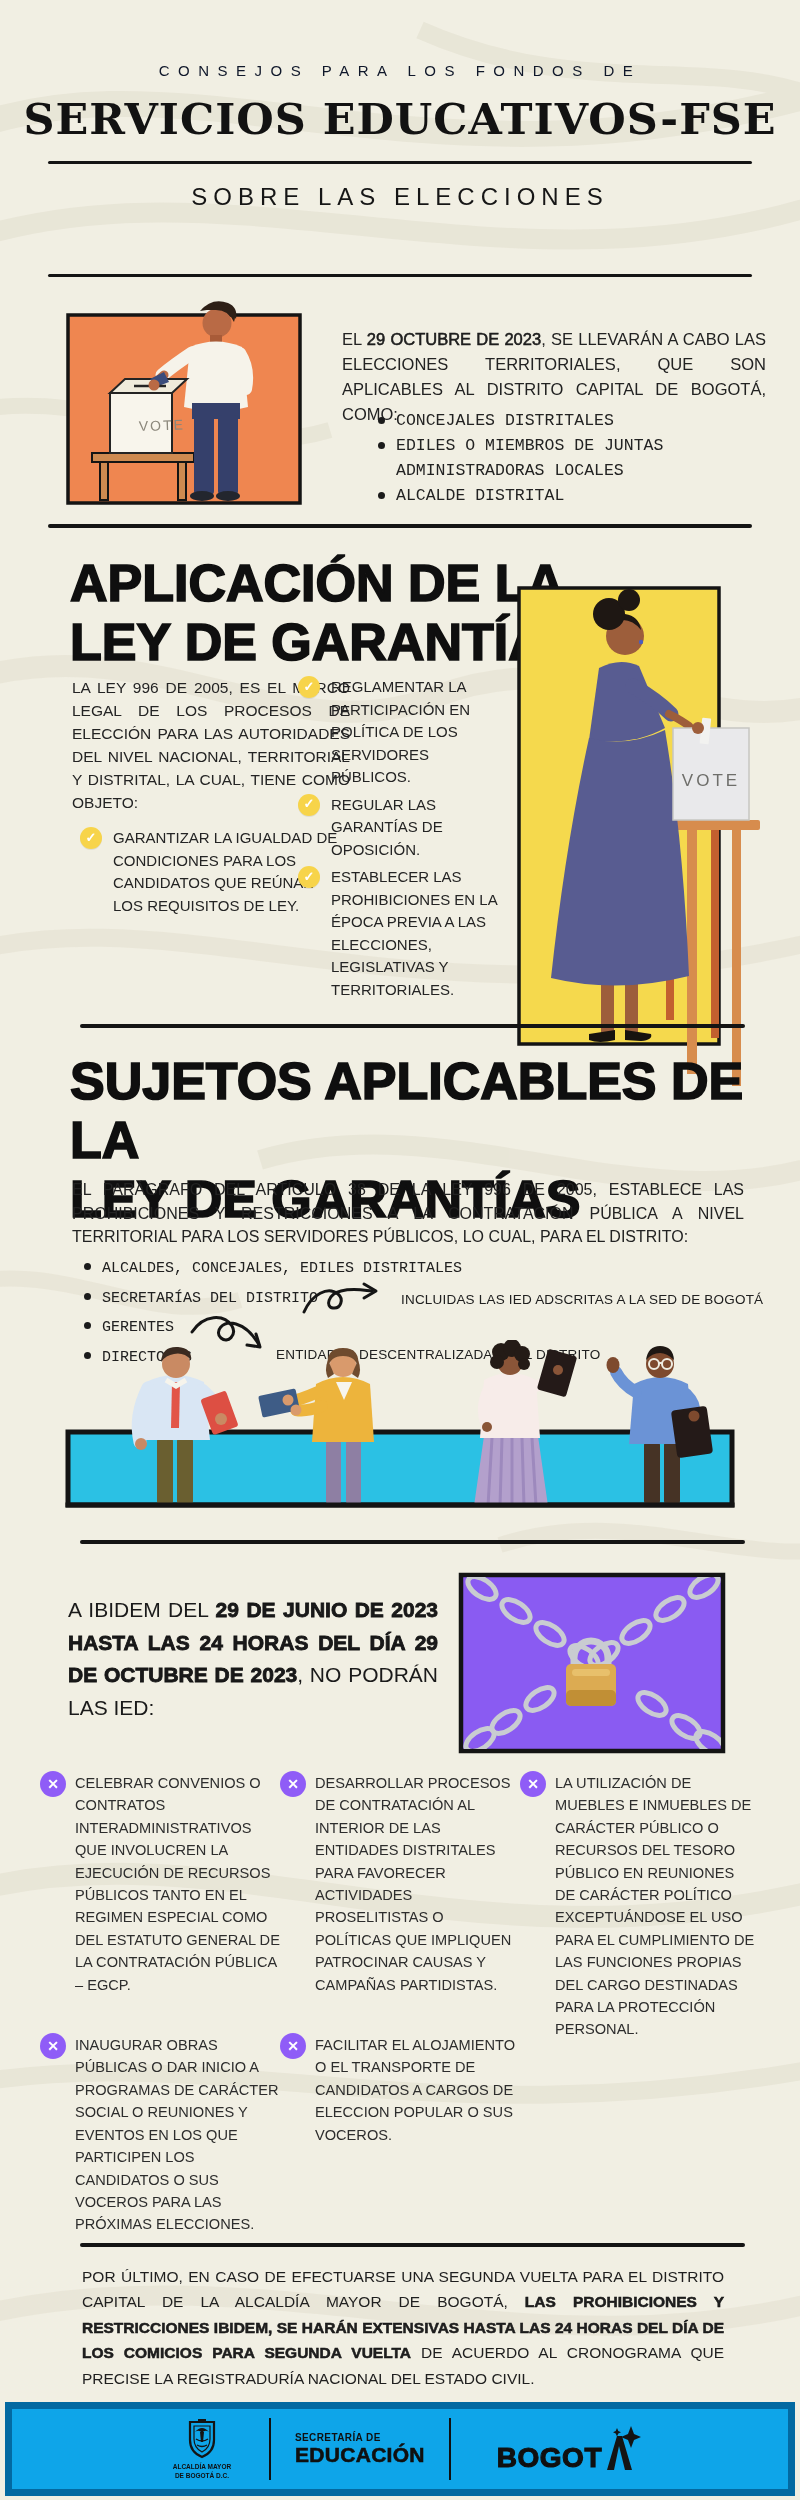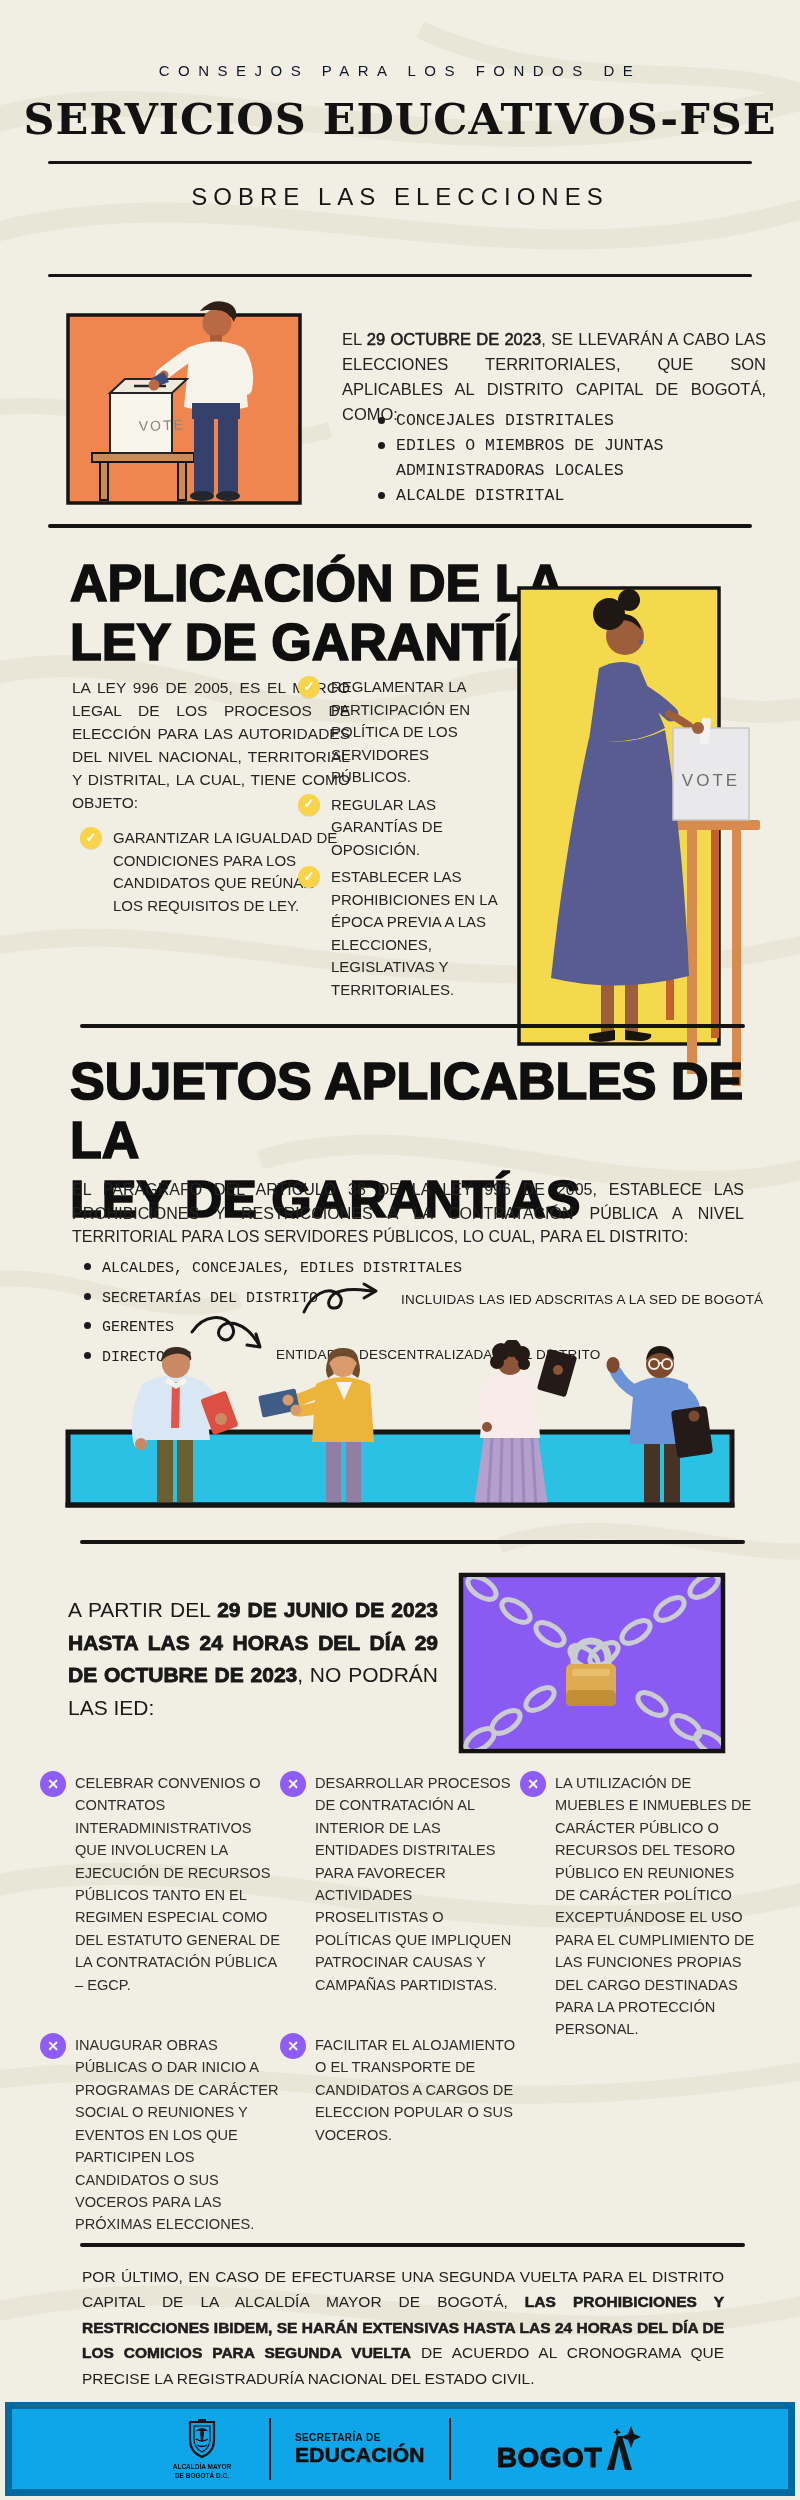--- a/index.html
+++ b/index.html
@@ -269,7 +269,7 @@
 
   <div class="abs z divider" style="left:80px;top:1540px;width:665px;"></div>
 
-  <div class="abs z bigdate just" style="left:68px;top:1594px;width:370px;"><span>A PARTIR DEL </span><b>29 DE JUNIO DE 2023 HASTA LAS 24 HORAS DEL DÍA 29 DE OCTUBRE DE 2023</b><span>, NO PODRÁN LAS IED:</span></div>
+  <div class="abs z bigdate just" style="left:68px;top:1594px;width:370px;"><span>A IBIDEM DEL </span><b>29 DE JUNIO DE 2023 HASTA LAS 24 HORAS DEL DÍA 29 DE OCTUBRE DE 2023</b><span>, NO PODRÁN LAS IED:</span></div>
 
   <svg class="abs z" style="left:458px;top:1572px;" width="268" height="182" viewBox="0 0 268 182">
     <defs>

